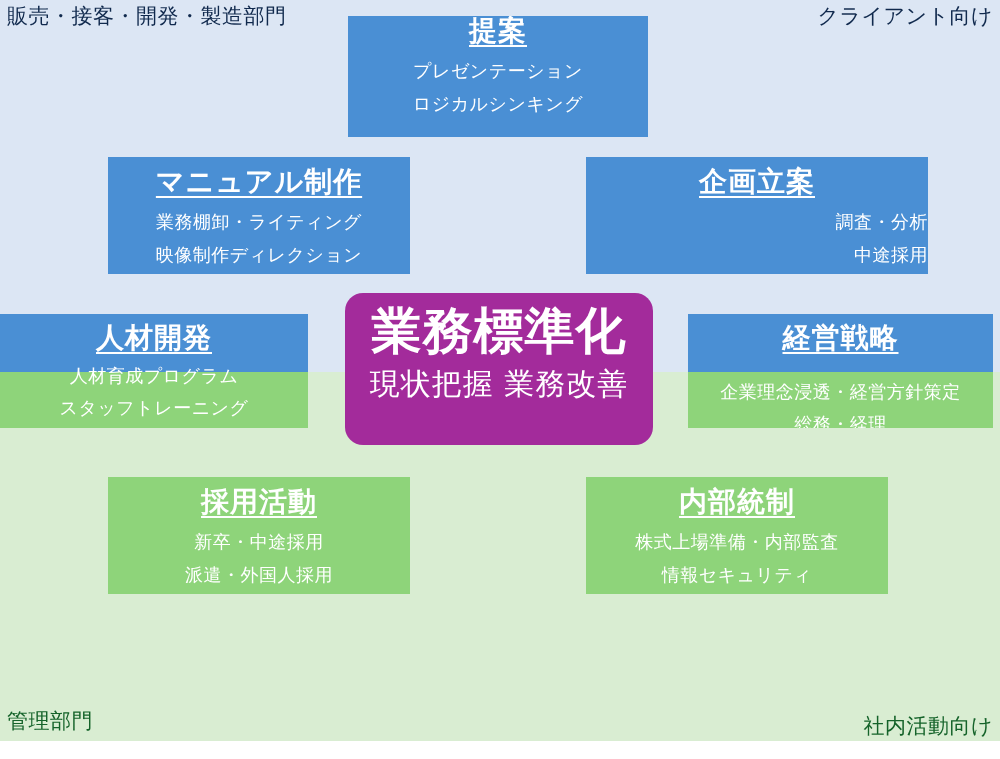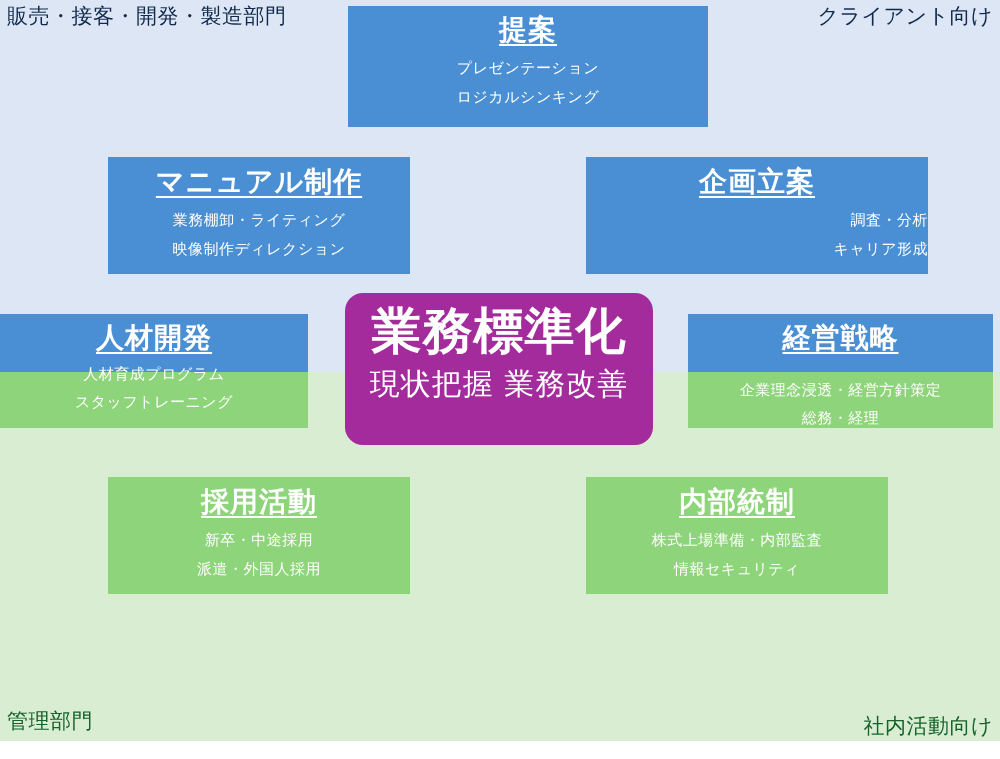--- a/index.html
+++ b/index.html
@@ -90,8 +90,7 @@
 
   
   #card-proposal {
-    left: 348px; top: 6px; width: 360px; height: 121px;
-    padding-top: 9px;
+    left: 348px; top: 16px; width: 300px; height: 121px;
   }
   #card-proposal .card-title { margin-bottom: 14px; }
   #card-proposal .card-line  { margin-bottom: 13px; }

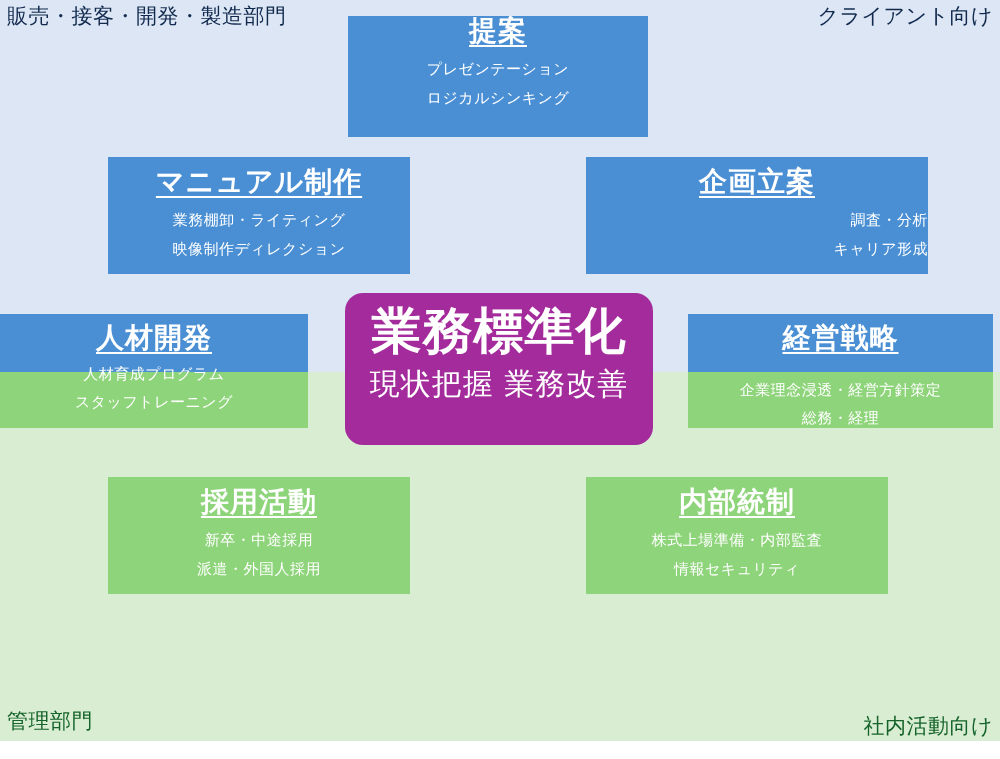--- a/index.html
+++ b/index.html
@@ -68,7 +68,7 @@
     white-space: nowrap;
   }
   .card .card-line {
-    font-size: 15px;
+    font-size: 18px;
     line-height: 1.1;
     letter-spacing: 0.5px;
     white-space: nowrap;

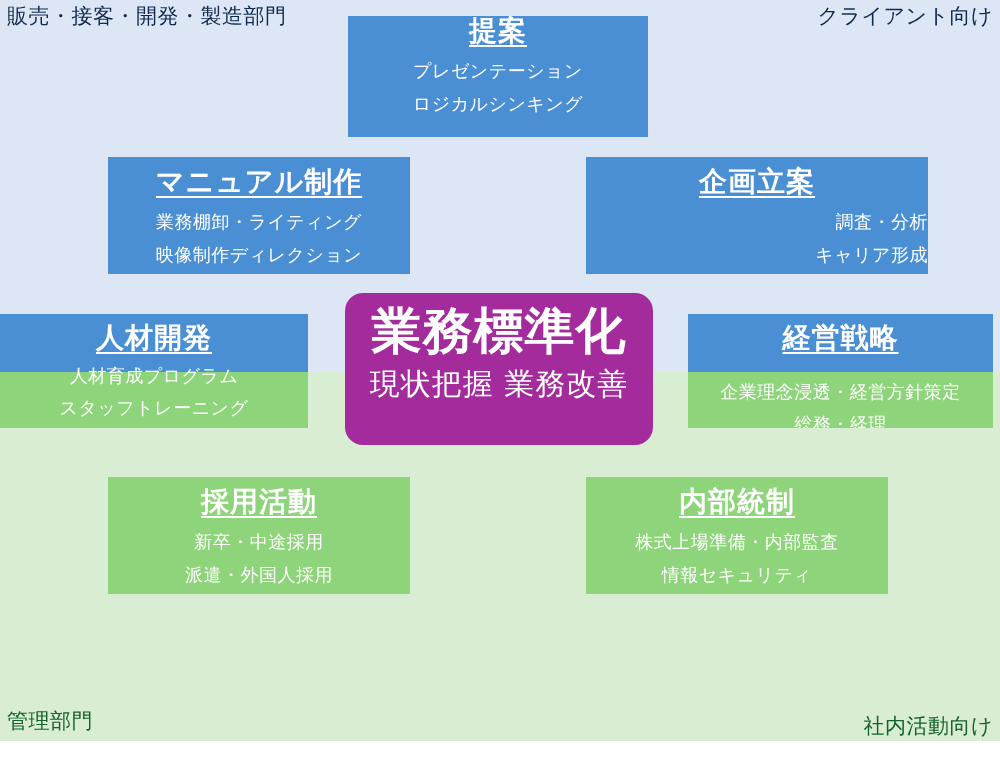--- a/index.html
+++ b/index.html
@@ -201,7 +201,7 @@
   <div class="card blue" id="card-planning">
     <div class="card-title">企画立案</div>
     <div class="card-line">調査・分析</div>
-    <div class="card-line">キャリア形成</div>
+    <div class="card-line">中途採用</div>
   </div>
 
   <div class="card split" id="card-hrdev">

